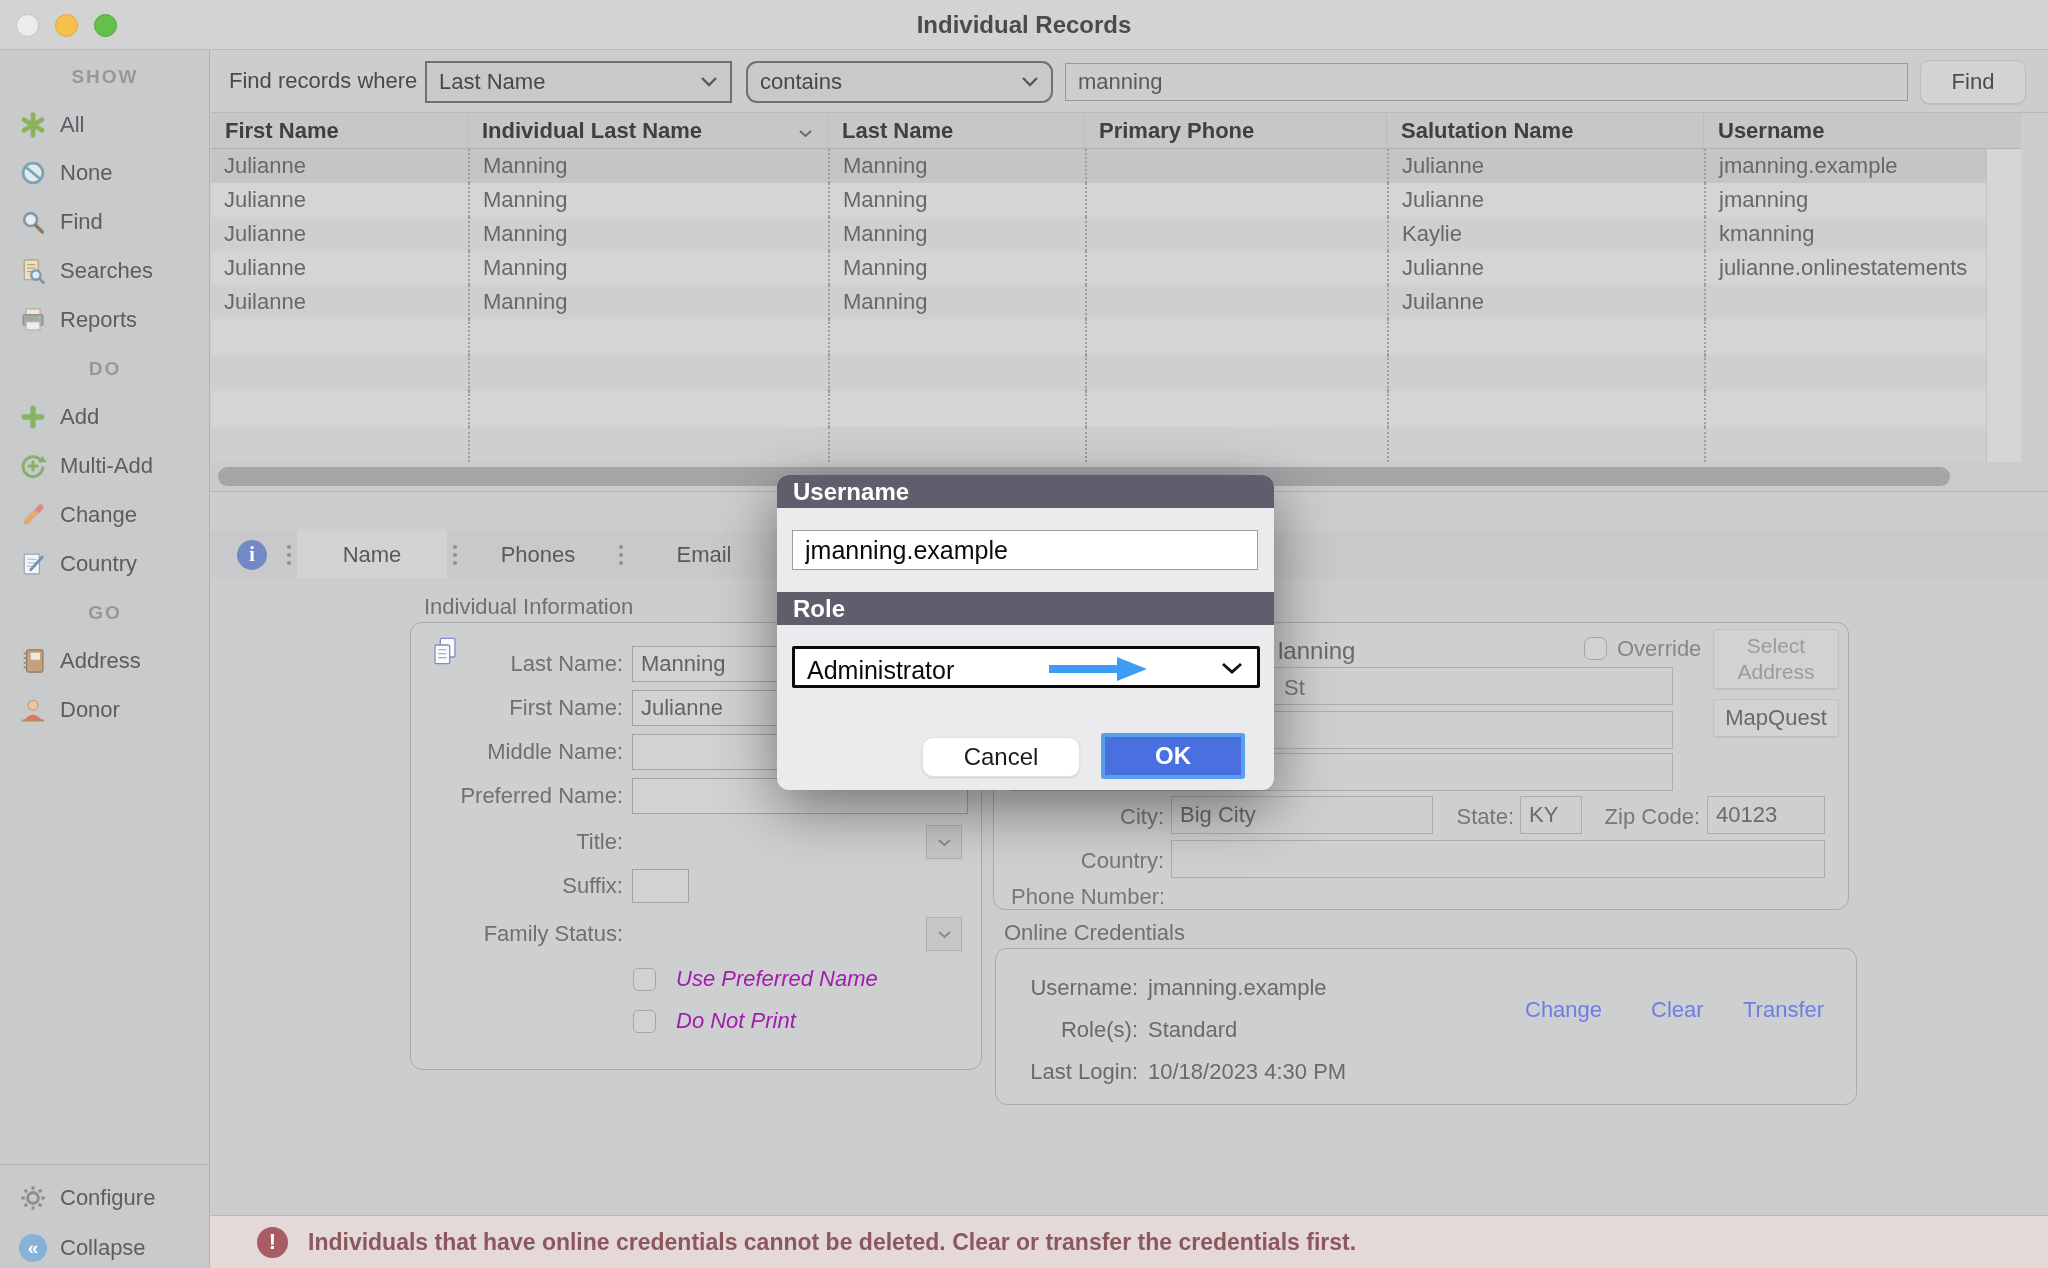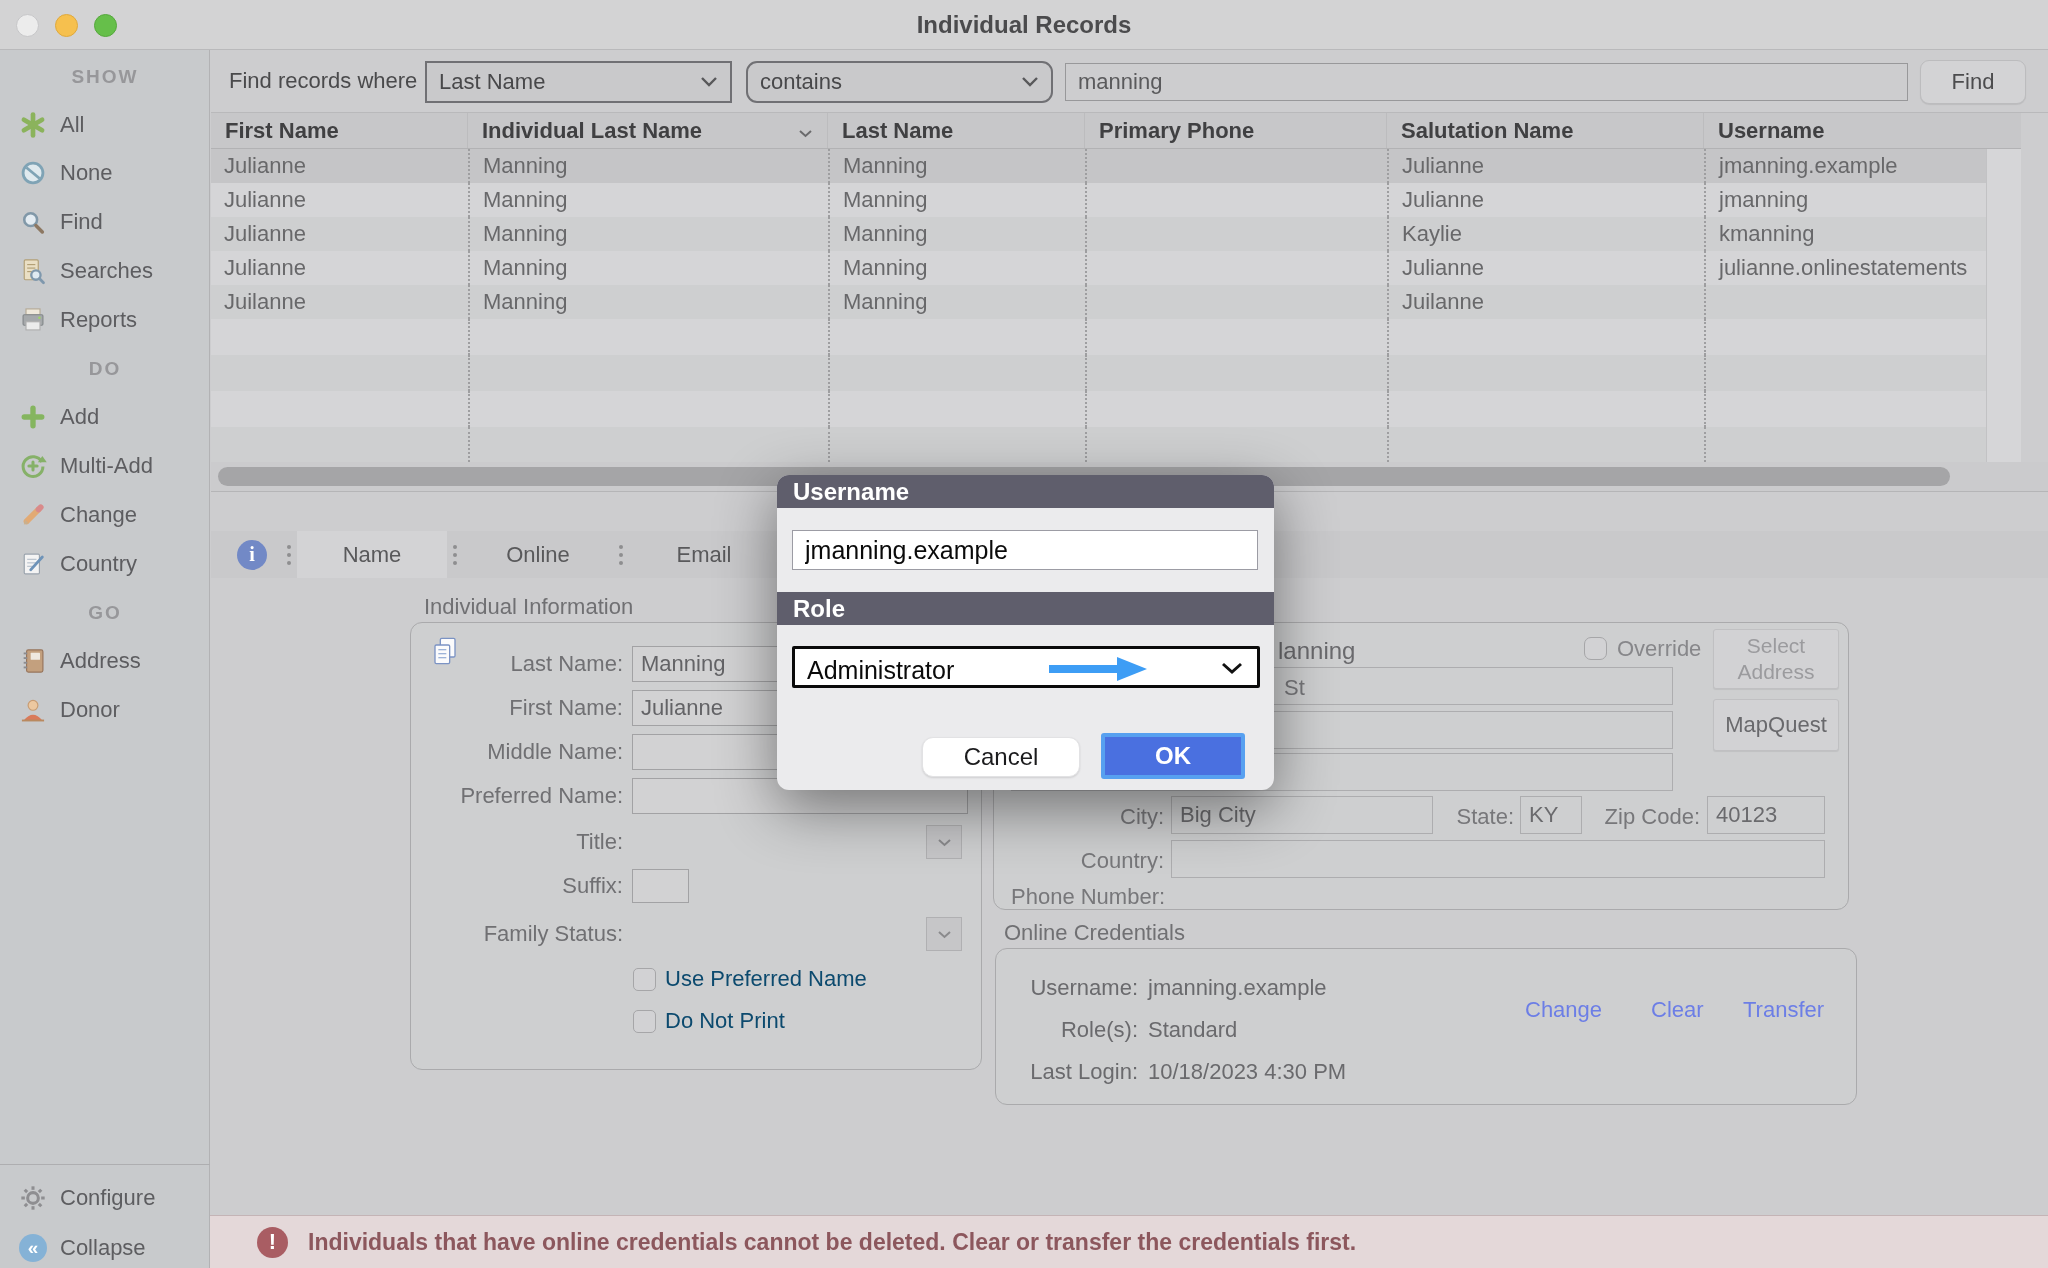--- a/index.html
+++ b/index.html
@@ -415,7 +415,7 @@
       </div>
     <span class="vdots"></span>
     <div class="tab">
-        <span>Online</span>
+        <span>Phones</span>
       </div>
     <span class="vdots"></span>
     <div class="tab">

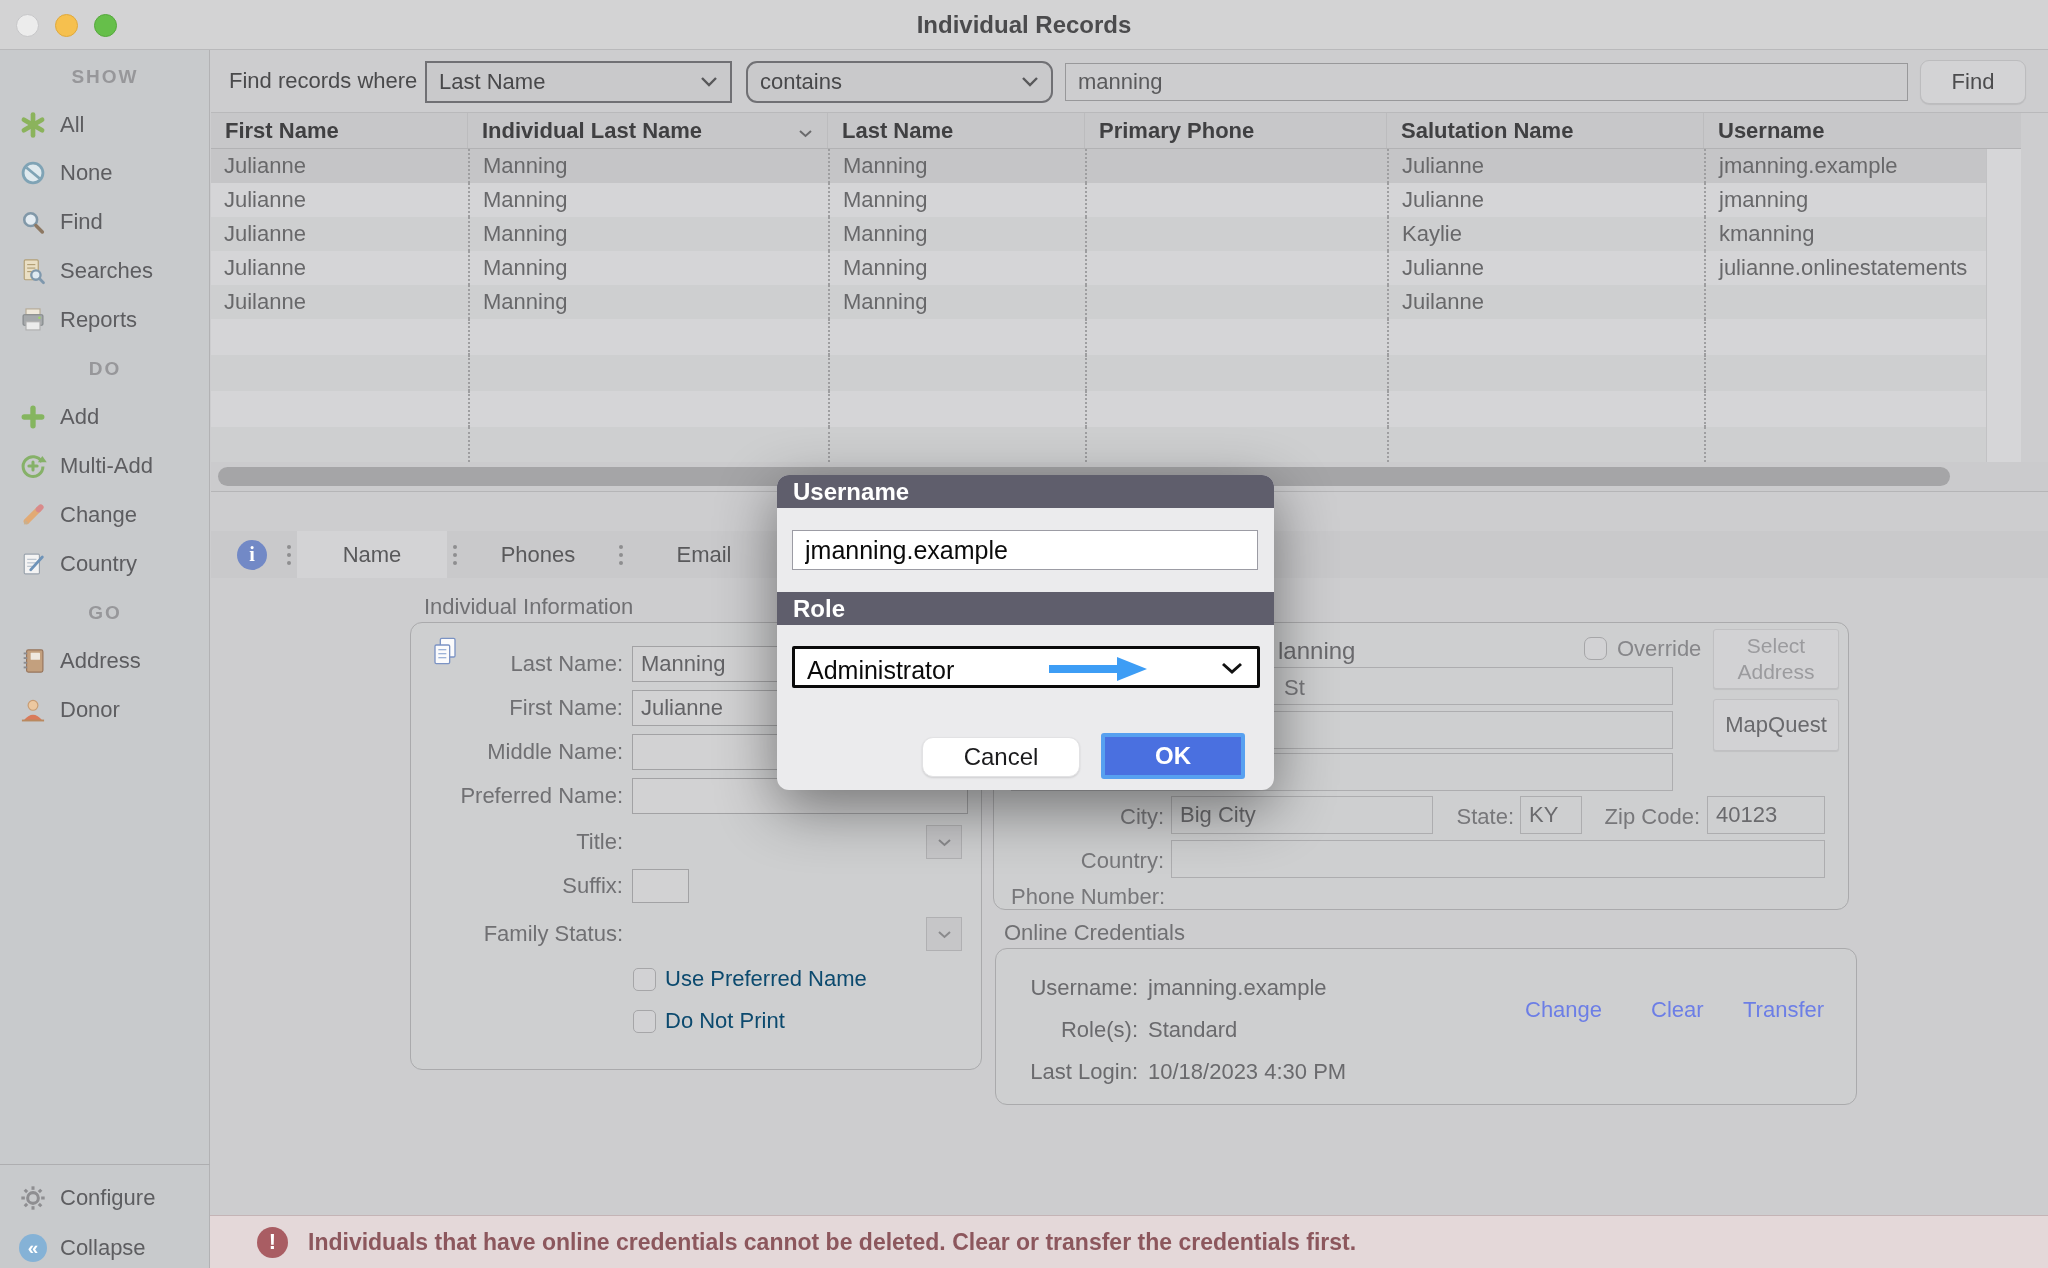--- a/index.html
+++ b/index.html
@@ -492,7 +492,7 @@
     <input class="abs a-input" style="left: 17px; top: 44px; width: 662px;" readonly="">
     <span class="abs" style="left:290px; top:52px; font-size:22px; color:#77777a;">St</span>
 
-    <div class="abs gbtn" style="left:719px; top:76px; width:126px; height:52px; font-size:22px; color:#69696c;">MapQuest</div>
+    <div class="abs gbtn" style="left:719px; top:76px; width:126px; height:38px; font-size:22px; color:#69696c;">MapQuest</div>
 
     <input class="abs a-input" style="left: 17px; top: 88px; width: 662px;" readonly="">
     <input class="abs a-input" style="left: 17px; top: 130px; width: 662px;" readonly="">

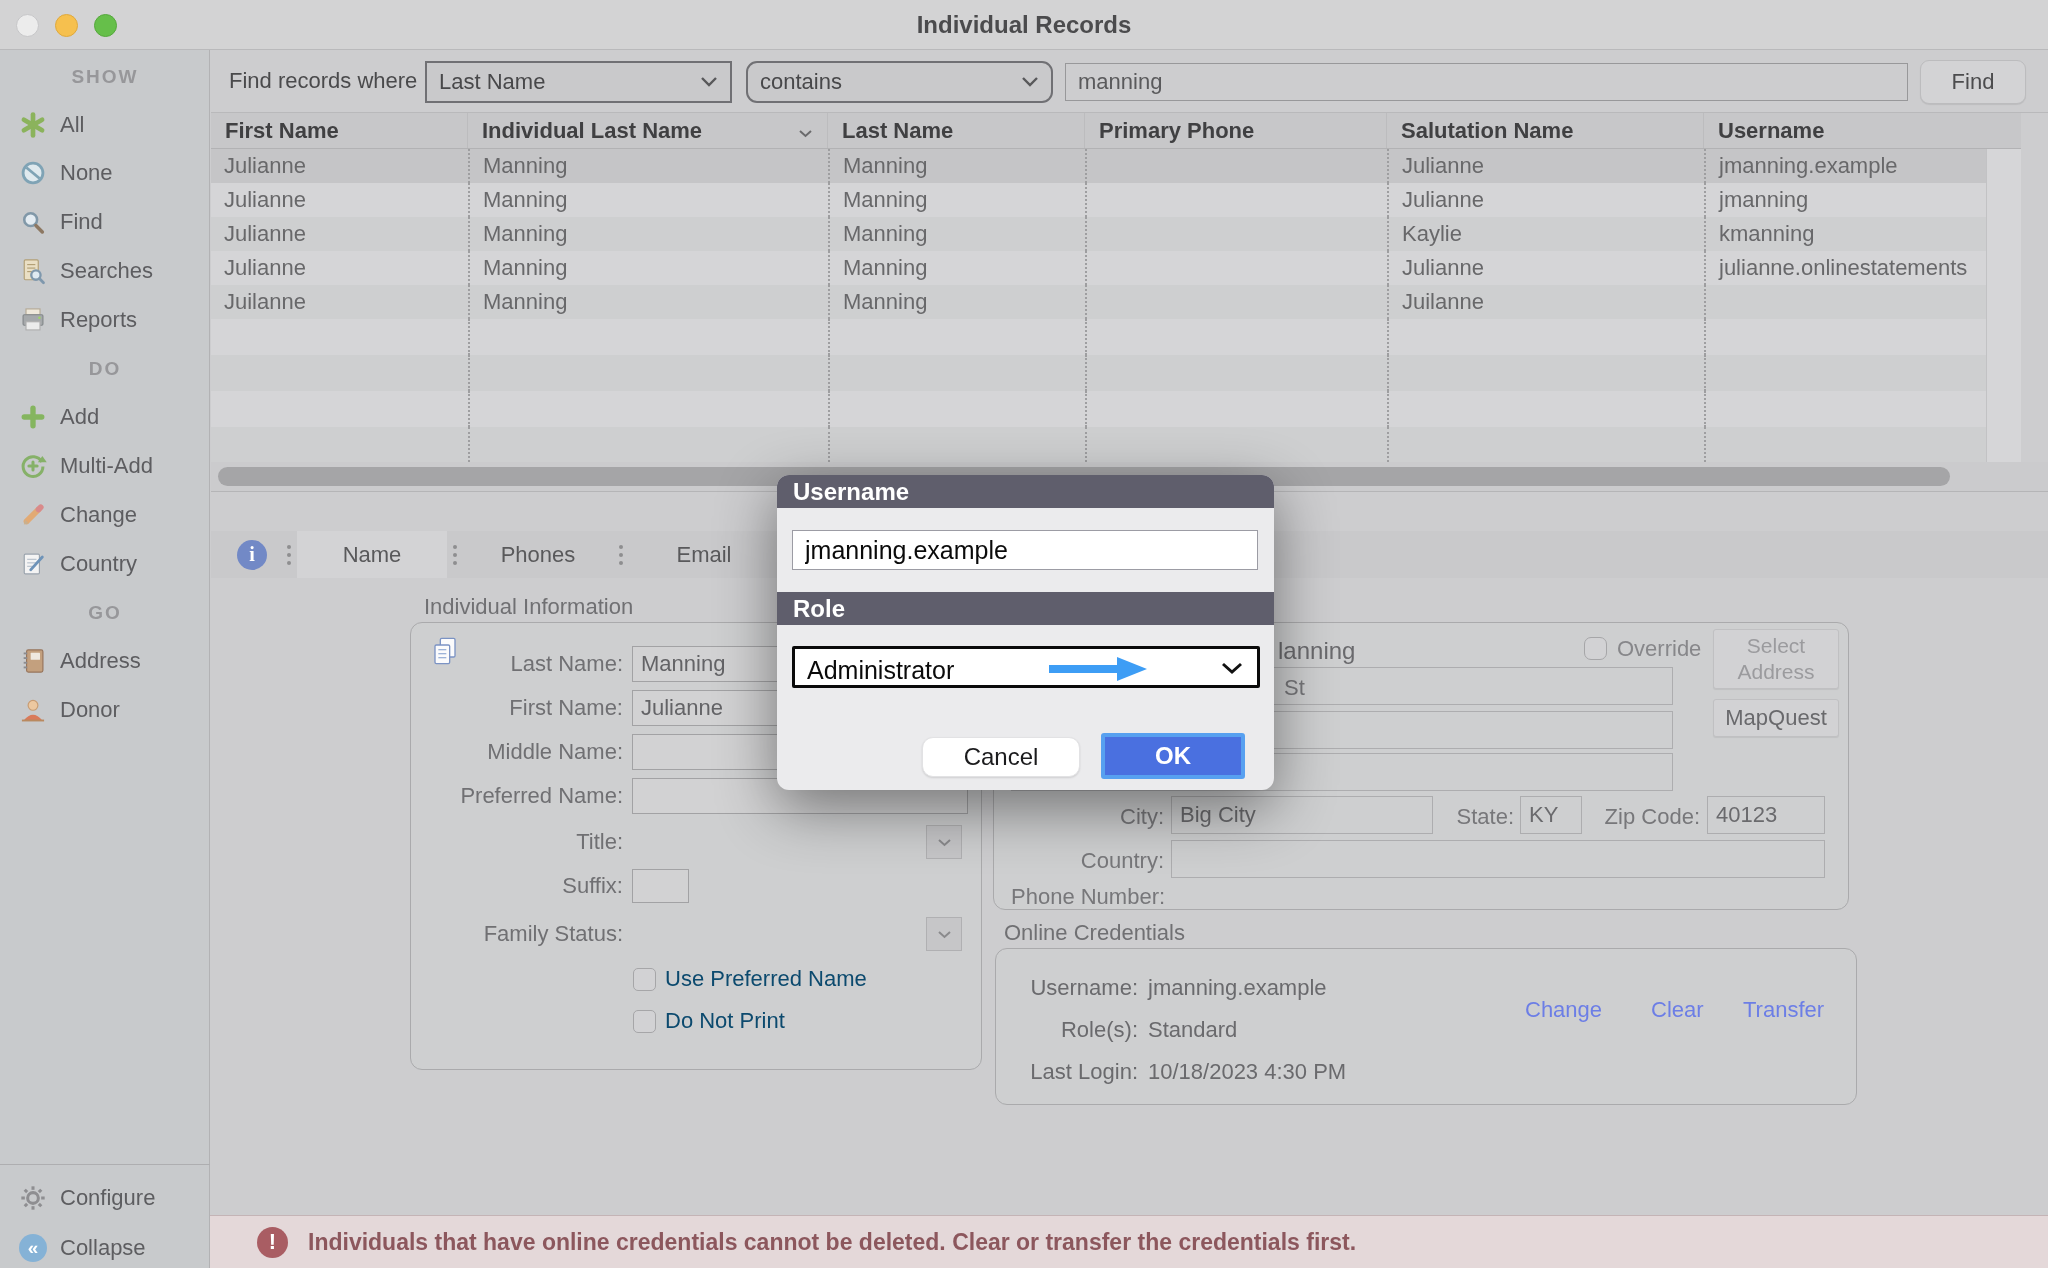--- a/index.html
+++ b/index.html
@@ -71,7 +71,7 @@
             font-family:"Liberation Sans", sans-serif; }
   .chevbox { width:36px; height:34px; background:#c6c6c8; border:1px solid #b0b0b2; display:flex; align-items:center; justify-content:center; }
   .cb { width:23px; height:23px; border:1.5px solid #a6a6a8; border-radius:5px; background:#d2d2d4; }
-  .cb-lbl { font-size:22px; color:#0c4a6e; margin-left:9px; }
+  .cb-lbl { font-size:22px; color:#a21caf; margin-left:20px;font-style:italic; }
   .a-input { background:#cecfd0; border:1px solid #adadaf; font-size:22px; color:#6a6a6d; padding-left:8px; height:38px;
              font-family:"Liberation Sans", sans-serif; }
   .a-lbl { font-size:22px; color:#77777a; text-align:right; }

